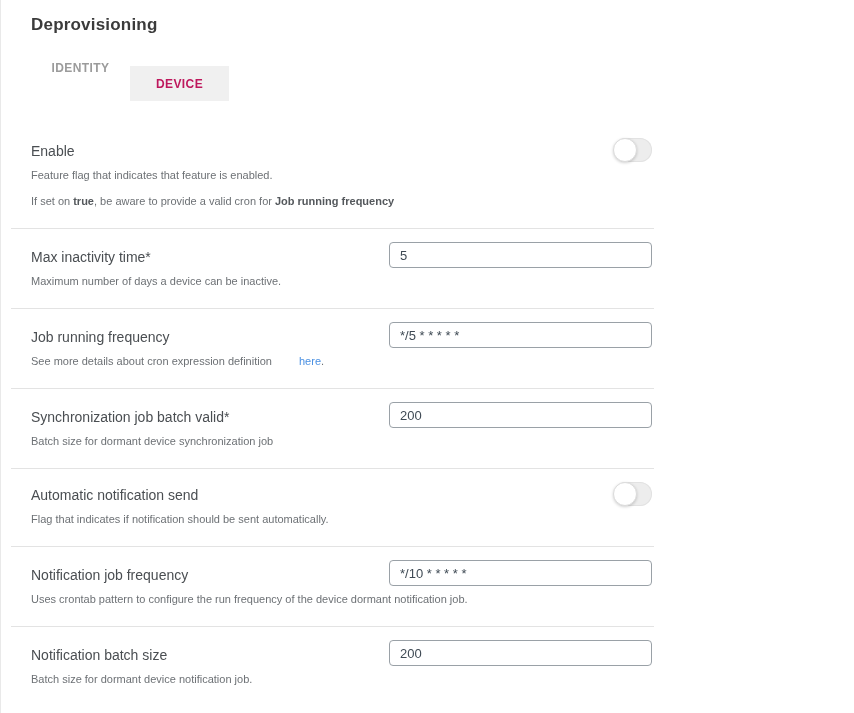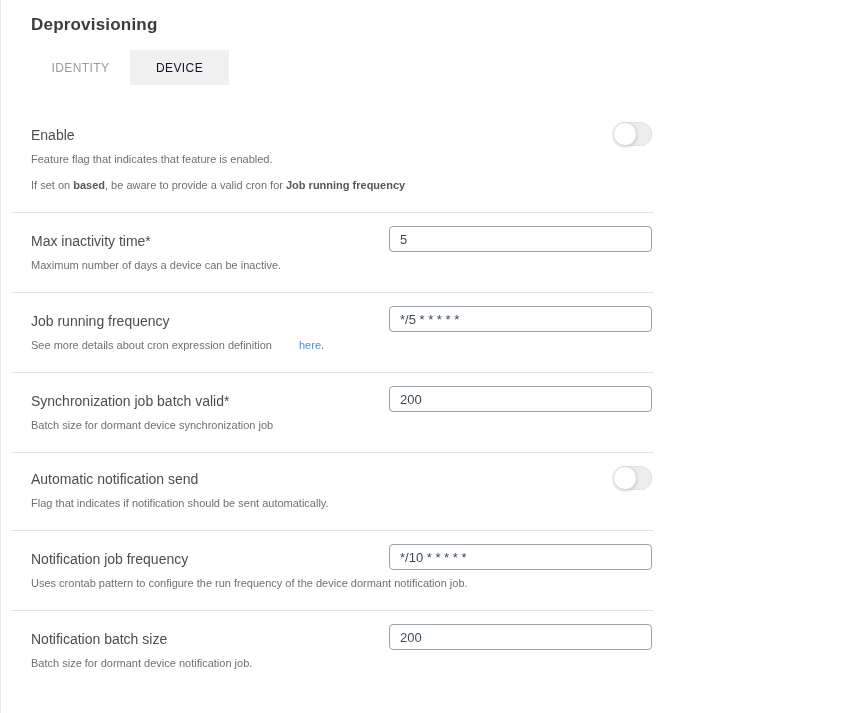--- a/index.html
+++ b/index.html
@@ -13,7 +13,7 @@
     font-size:17px; font-weight:700; color:#3b3b3b;
     margin:15px 0 0 30px; line-height:20px; letter-spacing:0.2px;
   }
-  .tabs { display:flex; margin:15px 0 0 30px; }
+  .tabs { display:flex; margin:15px 0 0 30px;font-weight:bold; }
   .tab {
     width:99px; height:35px; display:flex; align-items:center; justify-content:center;
     font-size:12px; letter-spacing:0.4px; color:#9b9b9b; cursor:pointer;

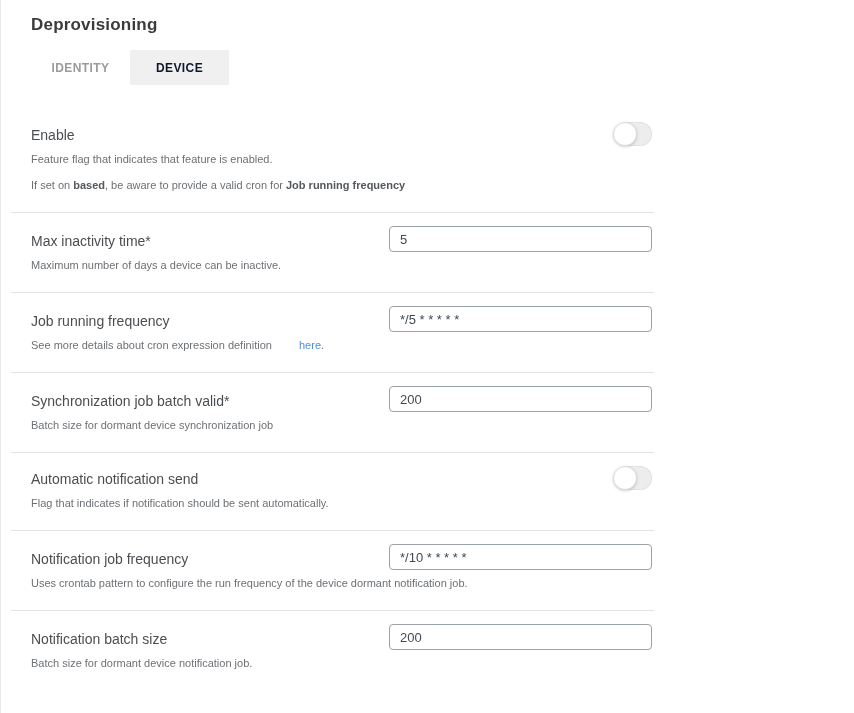--- a/index.html
+++ b/index.html
@@ -19,7 +19,7 @@
     font-size:12px; letter-spacing:0.4px; color:#9b9b9b; cursor:pointer;
     background:transparent; user-select:none;
   }
-  .tab.active { background:#f0f0f0; color:#0f172a; }
+  .tab.active { background:#f0f0f0; color:#be185d;margin-top:16px; }
   .section { padding:13px 66px 14px 30px; }
   .section.first { margin-top:24px; }
   .divider { height:1px; background:#e3e3e3; margin:0 64px 0 10px; }

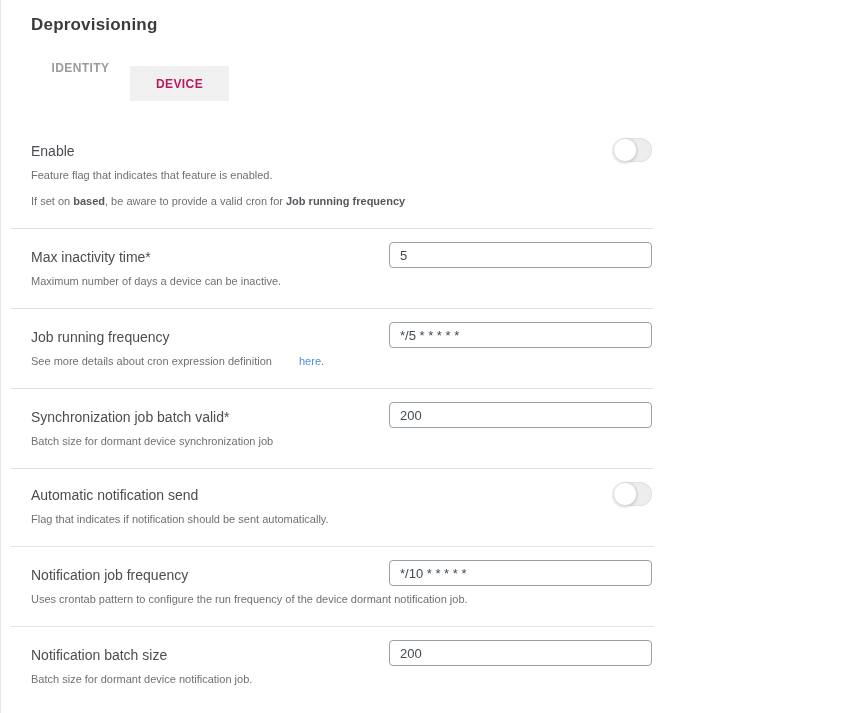--- a/index.html
+++ b/index.html
@@ -70,7 +70,7 @@
       </div>
     </div>
     <div class="desc">Feature flag that indicates that feature is enabled.</div>
-    <div class="desc"><span>If set on </span><span class="b">based</span><span>, be aware to provide a valid cron for </span><span class="b">Job running frequency</span></div>
+    <div class="desc"><span>If set on </span><span class="b">true</span><span>, be aware to provide a valid cron for </span><span class="b">Job running frequency</span></div>
   </div>
   <div class="divider"></div>
 

